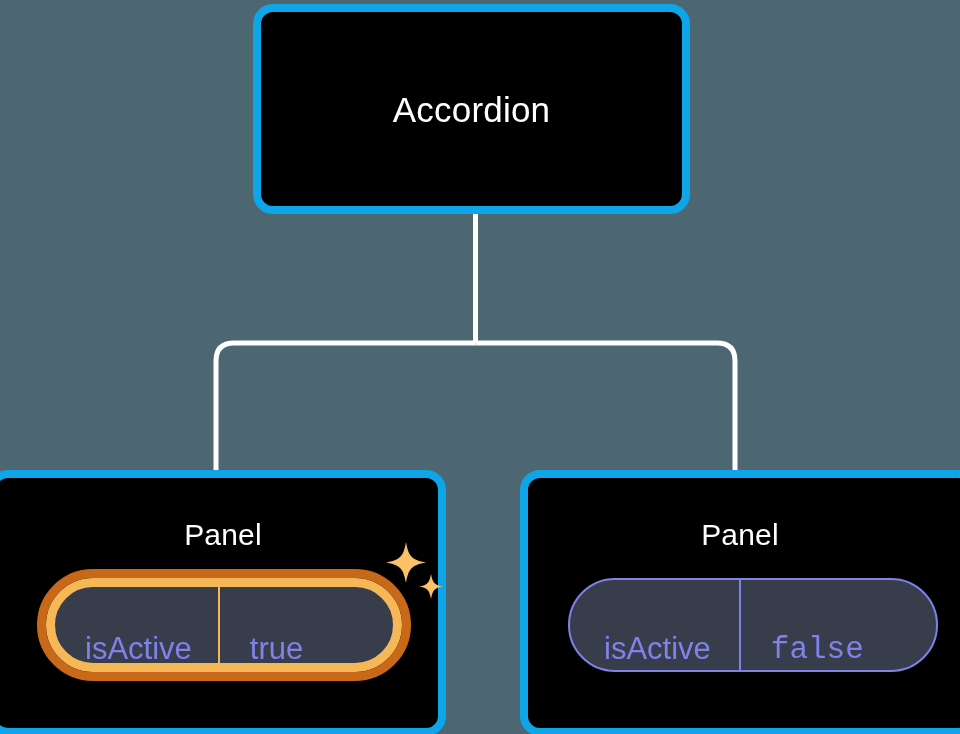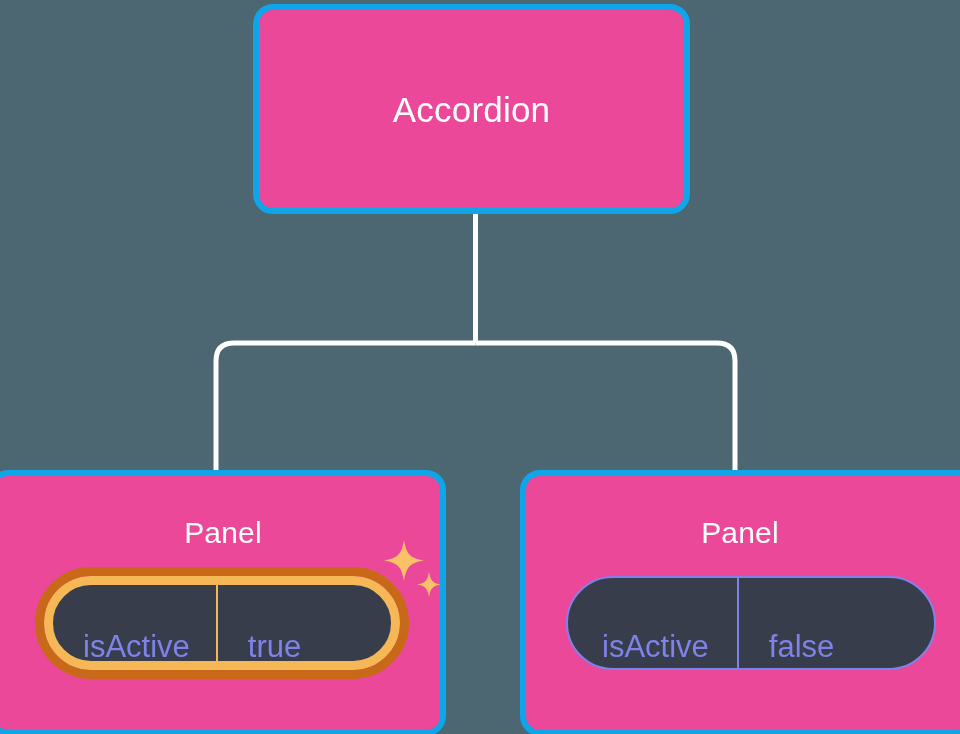--- a/index.html
+++ b/index.html
@@ -37,8 +37,8 @@
   .node {
     position: absolute;
     box-sizing: border-box;
-    background: #ec4899;
-    border: 6px solid #0ea5e9;
+    background: #000000;
+    border: 8px solid #0ea5e9;
     border-radius: 18px;
   }
 

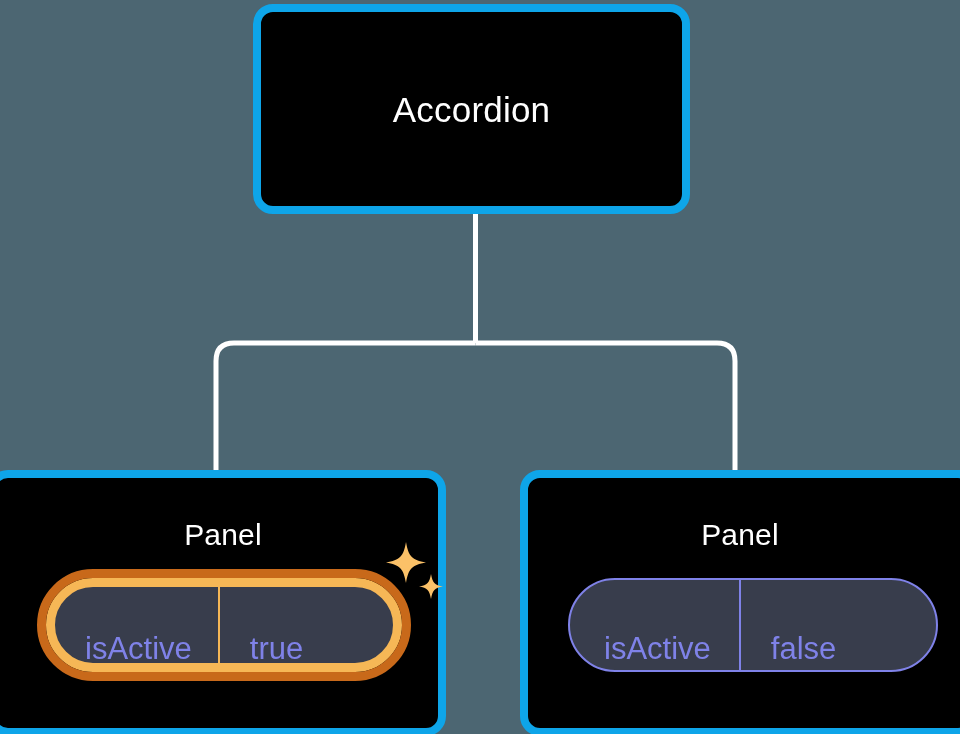--- a/index.html
+++ b/index.html
@@ -156,6 +156,7 @@
   .pill-default .pill-val {
     font-weight: 400;
     padding: 0 32px 0 30px;
+    font-family: Liberation Mono, monospace;
   }
 
   .pill-divider {

